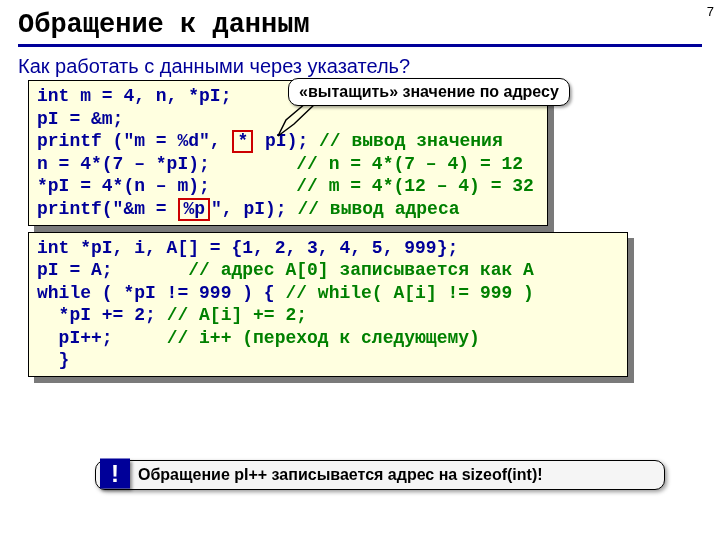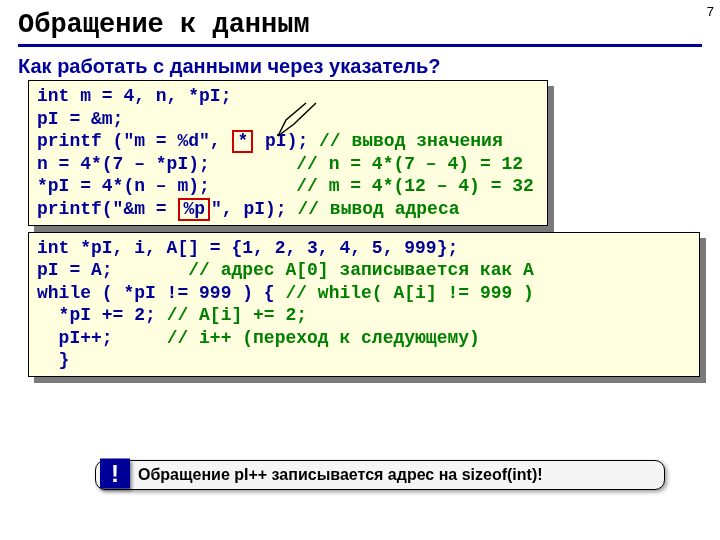--- a/index.html
+++ b/index.html
@@ -40,7 +40,7 @@
   }
   .subh {
     font-size: 20px;
-    font-weight: bold;
+    font-weight: normal;
     color: #000099;
     margin: 4px 0 2px 0;
   }

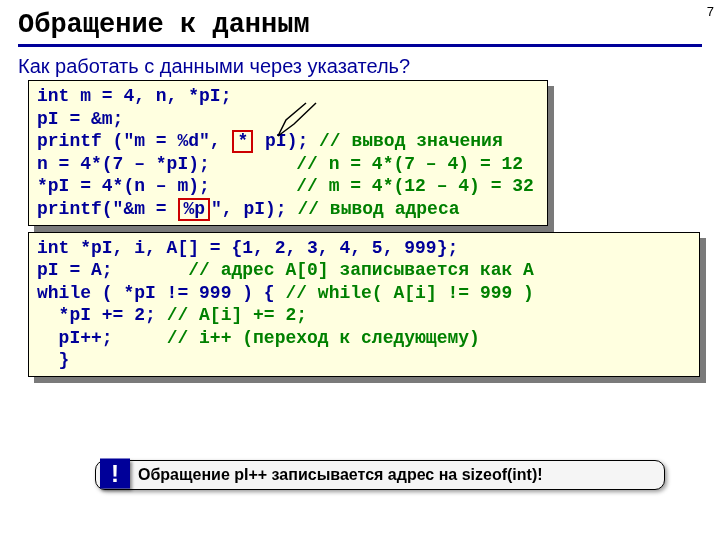--- a/index.html
+++ b/index.html
@@ -147,6 +147,7 @@
 <span>*pI = 4*(n – m);        </span><span class="comment">// m = 4*(12 – 4) = 32</span>
 <span>printf("&amp;m = </span><span class="hlbox">%p</span><span>", pI); </span><span class="comment">// вывод адреса</span></div>
 
+    <div class="callout" style="top:-2px; left:260px;">«вытащить» значение по адресу</div>
     <svg class="callout-tail" style="top:20px; left:248px;" width="60" height="40">
       <polyline points="30,3 10,20 2,36" fill="none" stroke="#000" stroke-width="1.5"></polyline>
       <polyline points="40,3 18,24 2,36" fill="none" stroke="#000" stroke-width="1.5"></polyline>

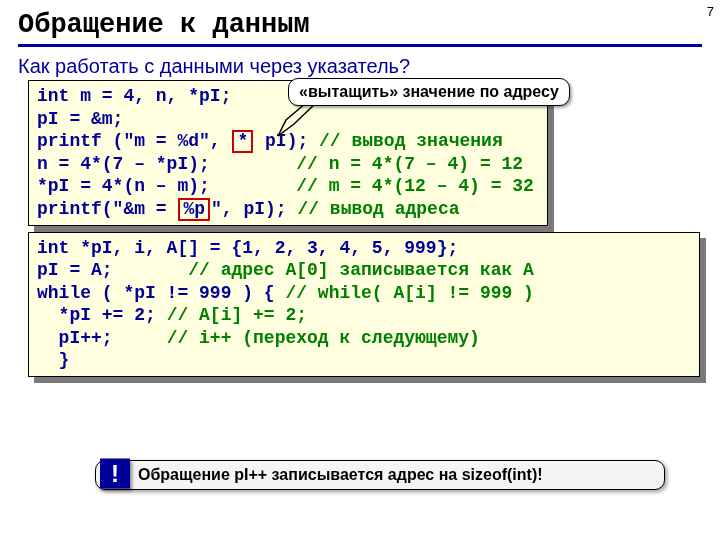--- a/index.html
+++ b/index.html
@@ -155,7 +155,7 @@
   </div>
 
 
-  <div class="codebox-wrap" style="width:672px;">
+  <div class="codebox-wrap" style="width:600px;">
     <div class="codebox-sh"></div>
     <div class="codebox"><span>int *pI, i, A[] = {1, 2, 3, 4, 5, 999};</span>
 <span>pI = A;       </span><span class="comment">// адрес A[0] записывается как A</span>

